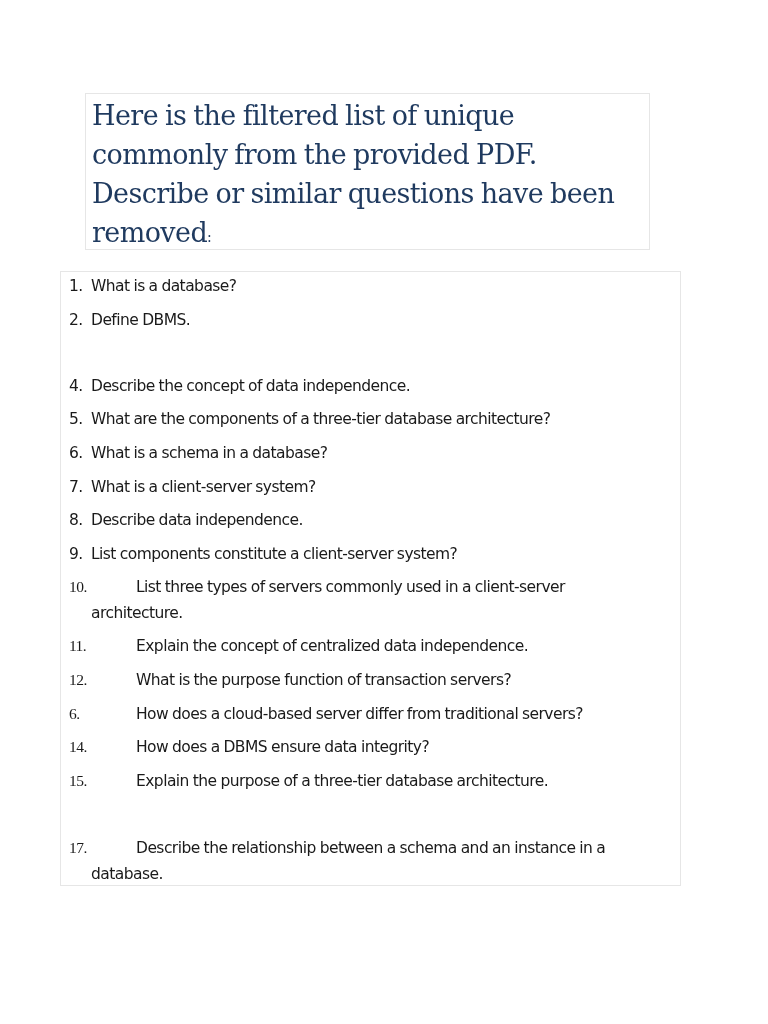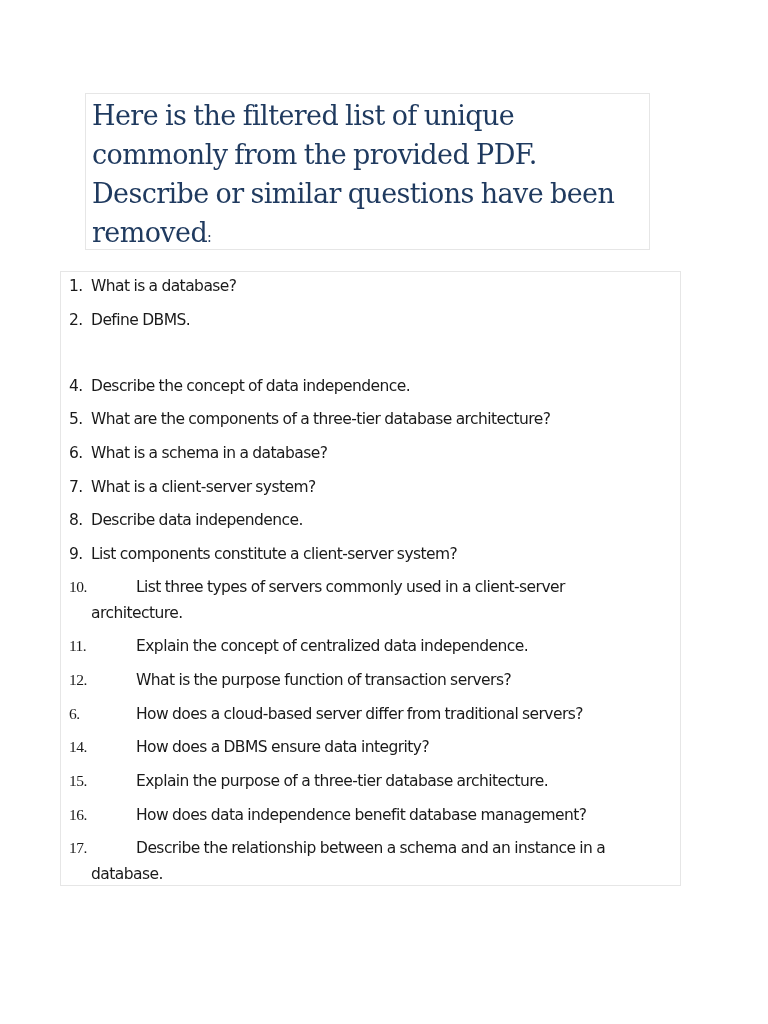--- a/index.html
+++ b/index.html
@@ -126,9 +126,6 @@
   <div class="item long" style="top:499px">
     <span class="num">15.</span><span>Explain the purpose of a three-tier database architecture.</span>
   </div>
-  <div class="item long" style="top:533px">
-    <span class="num">16.</span><span>How does data independence benefit database management?</span>
-  </div>
   <div class="item long" style="top:566px">
     <span class="num">17.</span><span>Describe the relationship between a schema and an instance in a</span>
     <span class="cont" style="margin-top:6px">database.</span>

